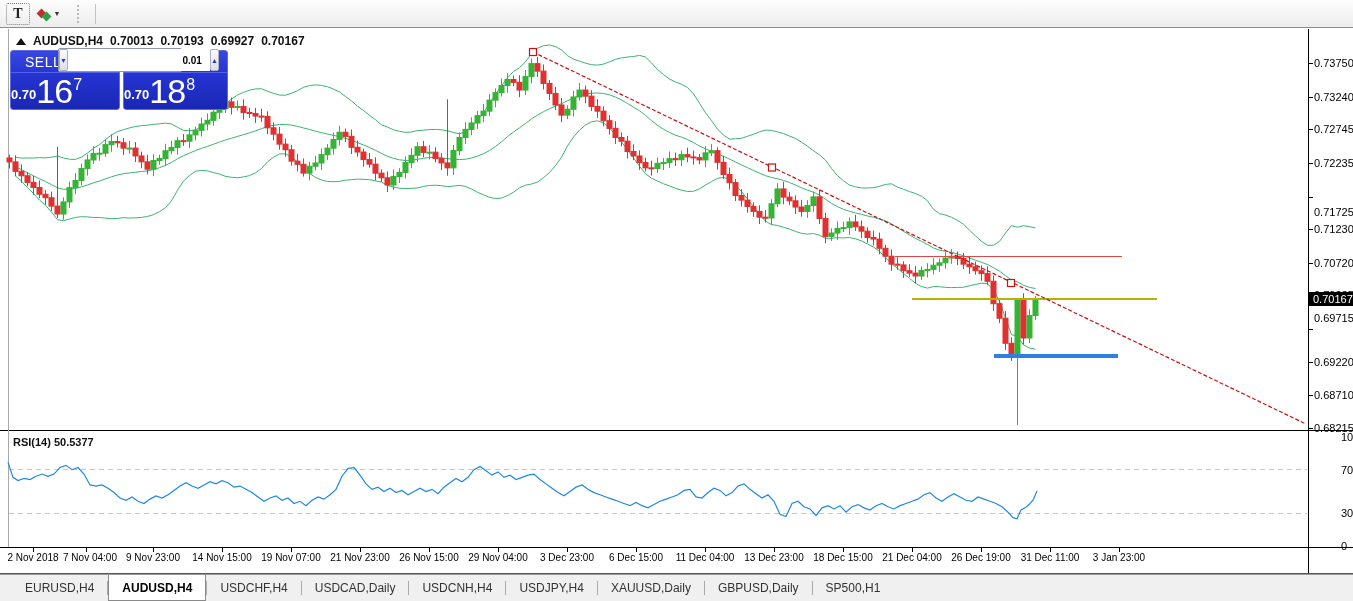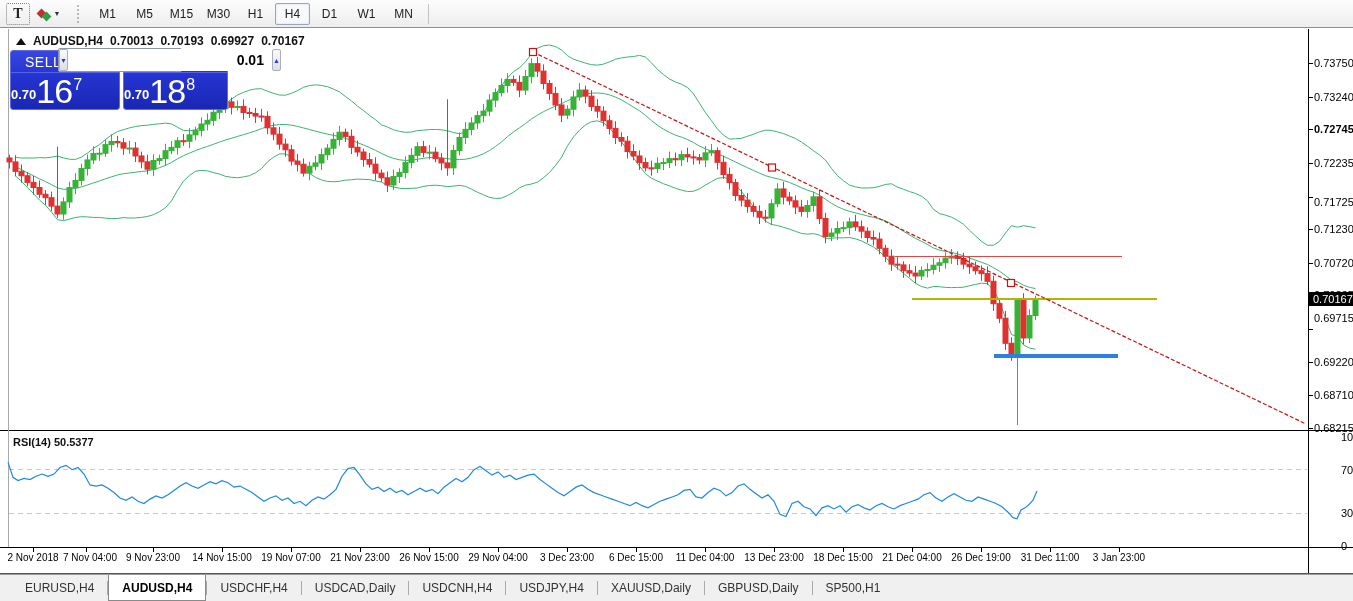--- a/index.html
+++ b/index.html
@@ -97,17 +97,6 @@
       <span class="caret">▼</span>
     </div>
     <div class="grip"></div>
-    <div id="tf-group" style="display:flex">
-        <div class="tbtn tfbtn">M1</div>
-        <div class="tbtn tfbtn">M5</div>
-        <div class="tbtn tfbtn">M15</div>
-        <div class="tbtn tfbtn">M30</div>
-        <div class="tbtn tfbtn">H1</div>
-        <div class="tbtn tfbtn active">H4</div>
-        <div class="tbtn tfbtn">D1</div>
-        <div class="tbtn tfbtn">W1</div>
-        <div class="tbtn tfbtn">MN</div>
-      </div>
     <div class="vsep"></div>
   </div>
 

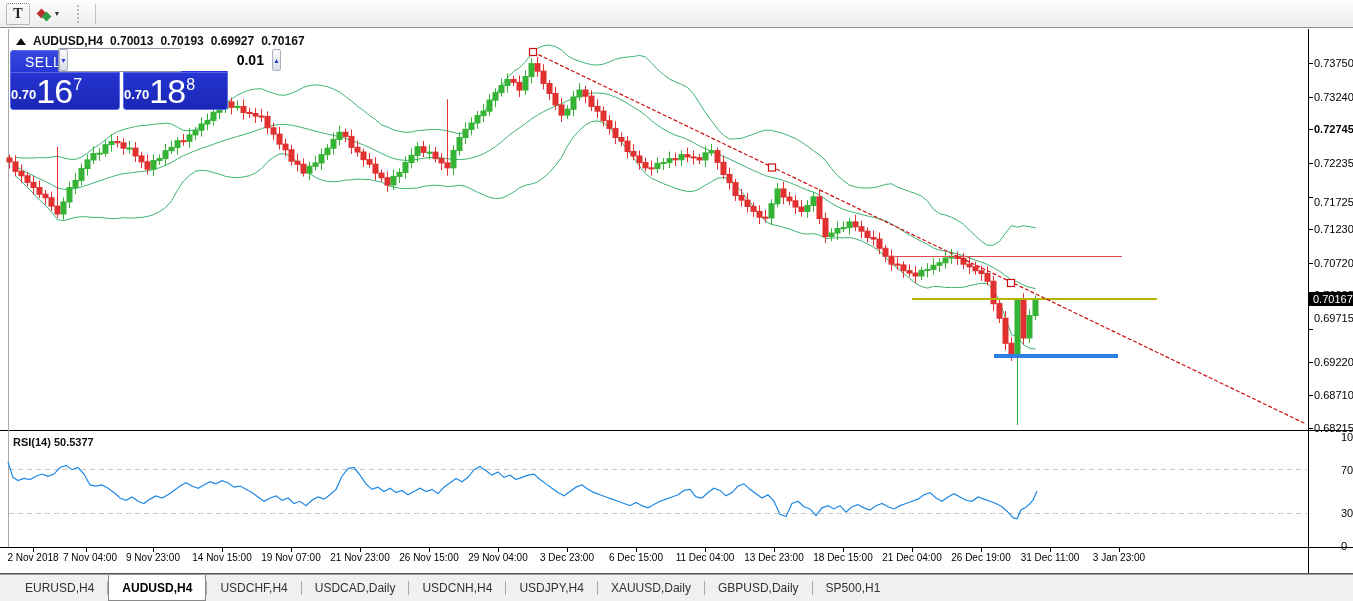--- a/index.html
+++ b/index.html
@@ -58,7 +58,7 @@
   .lot-btn { width:21px; height:100%; background:linear-gradient(#fbfbfb,#dcdfe6);
              border:1px solid #aab0bf; border-radius:2px; font-size:7px; color:#2a3bd0;
              display:flex; align-items:center; justify-content:center; }
-  #lot-input { flex:1; border:none; outline:none; font-size:14px; font-weight:600;
+  #lot-input { flex:1; border:none; outline:none; font-size:10px; font-weight:600;
                text-align:right; padding-right:8px; font-family:"Liberation Sans",sans-serif; }
 
   

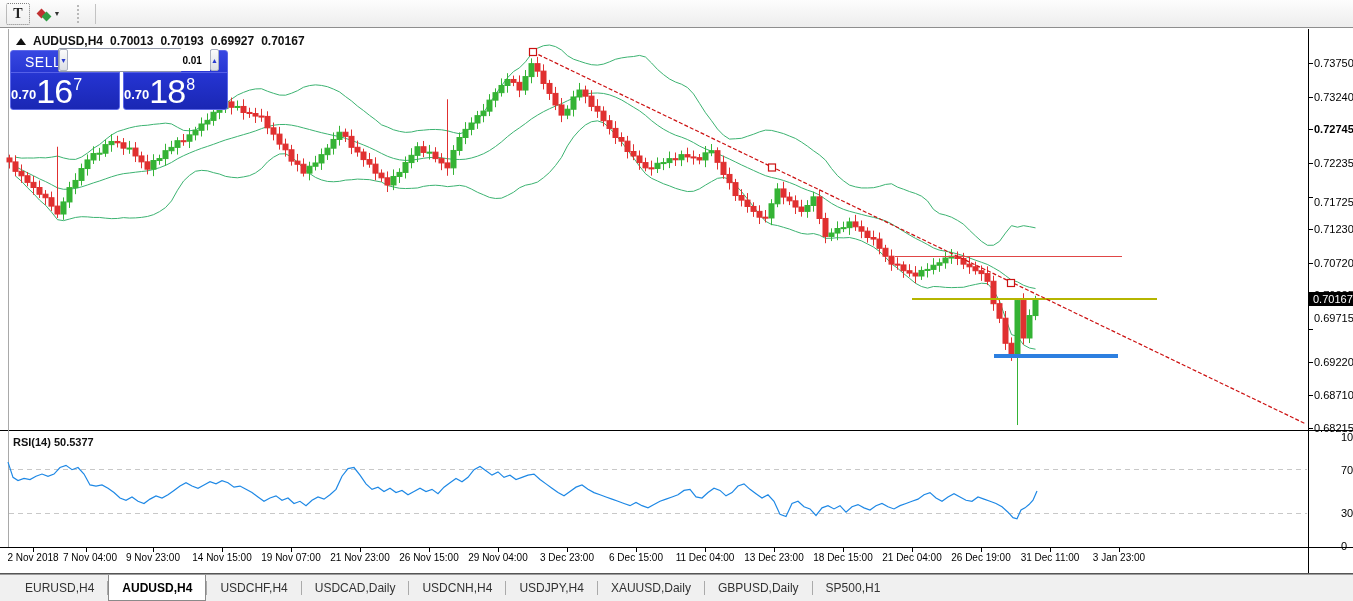--- a/index.html
+++ b/index.html
@@ -507,7 +507,7 @@
       <div class="pax-tick" style="top: 63px;"></div>
       <div class="pax-label" style="top: 90.6314px;">0.73240</div>
       <div class="pax-tick" style="top: 96.6314px;"></div>
-      <div class="pax-label" style="top: 123.274px; font-weight: bold;">0.72745</div>
+      <div class="pax-label" style="top: 123.274px;">0.72745</div>
       <div class="pax-tick" style="top: 129.274px;"></div>
       <div class="pax-label" style="top: 156.905px;">0.72235</div>
       <div class="pax-tick" style="top: 162.905px;"></div>

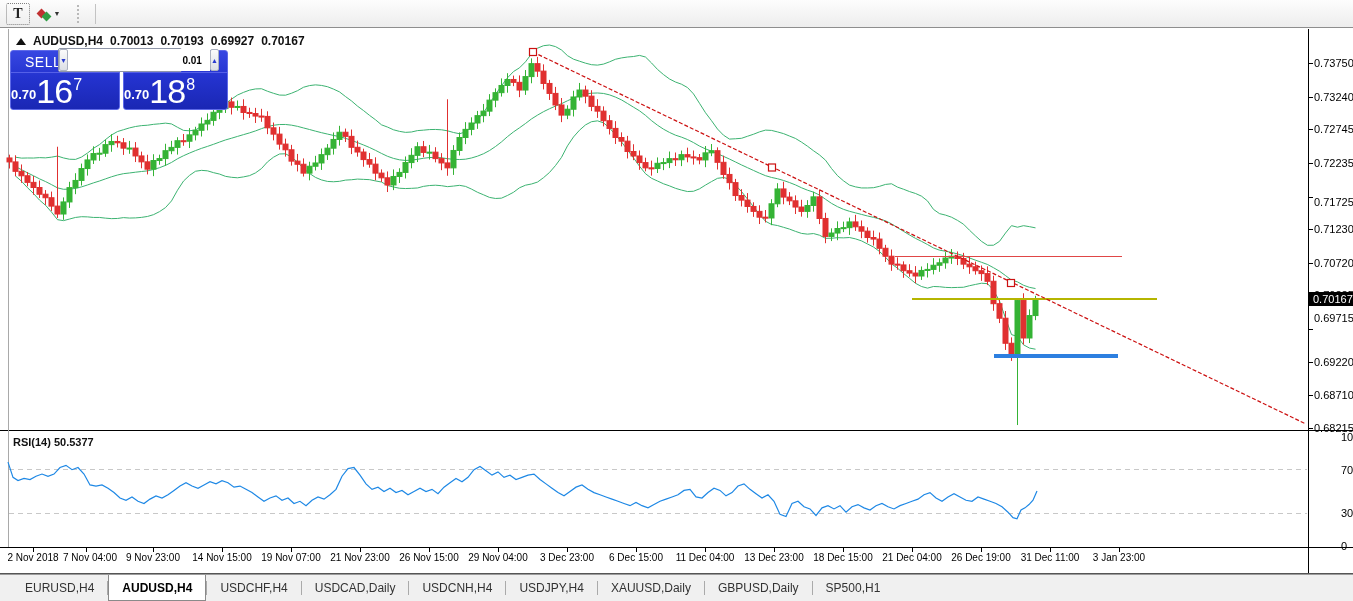--- a/index.html
+++ b/index.html
@@ -511,7 +511,7 @@
       <div class="pax-tick" style="top: 129.274px;"></div>
       <div class="pax-label" style="top: 156.905px;">0.72235</div>
       <div class="pax-tick" style="top: 162.905px;"></div>
-      <div class="pax-label" style="top: 196px;">0.71725</div>
+      <div class="pax-label" style="top: 206px;">0.71725</div>
       <div class="pax-tick" style="top: 196.537px;"></div>
       <div class="pax-label" style="top: 223.179px;">0.71230</div>
       <div class="pax-tick" style="top: 229.179px;"></div>

